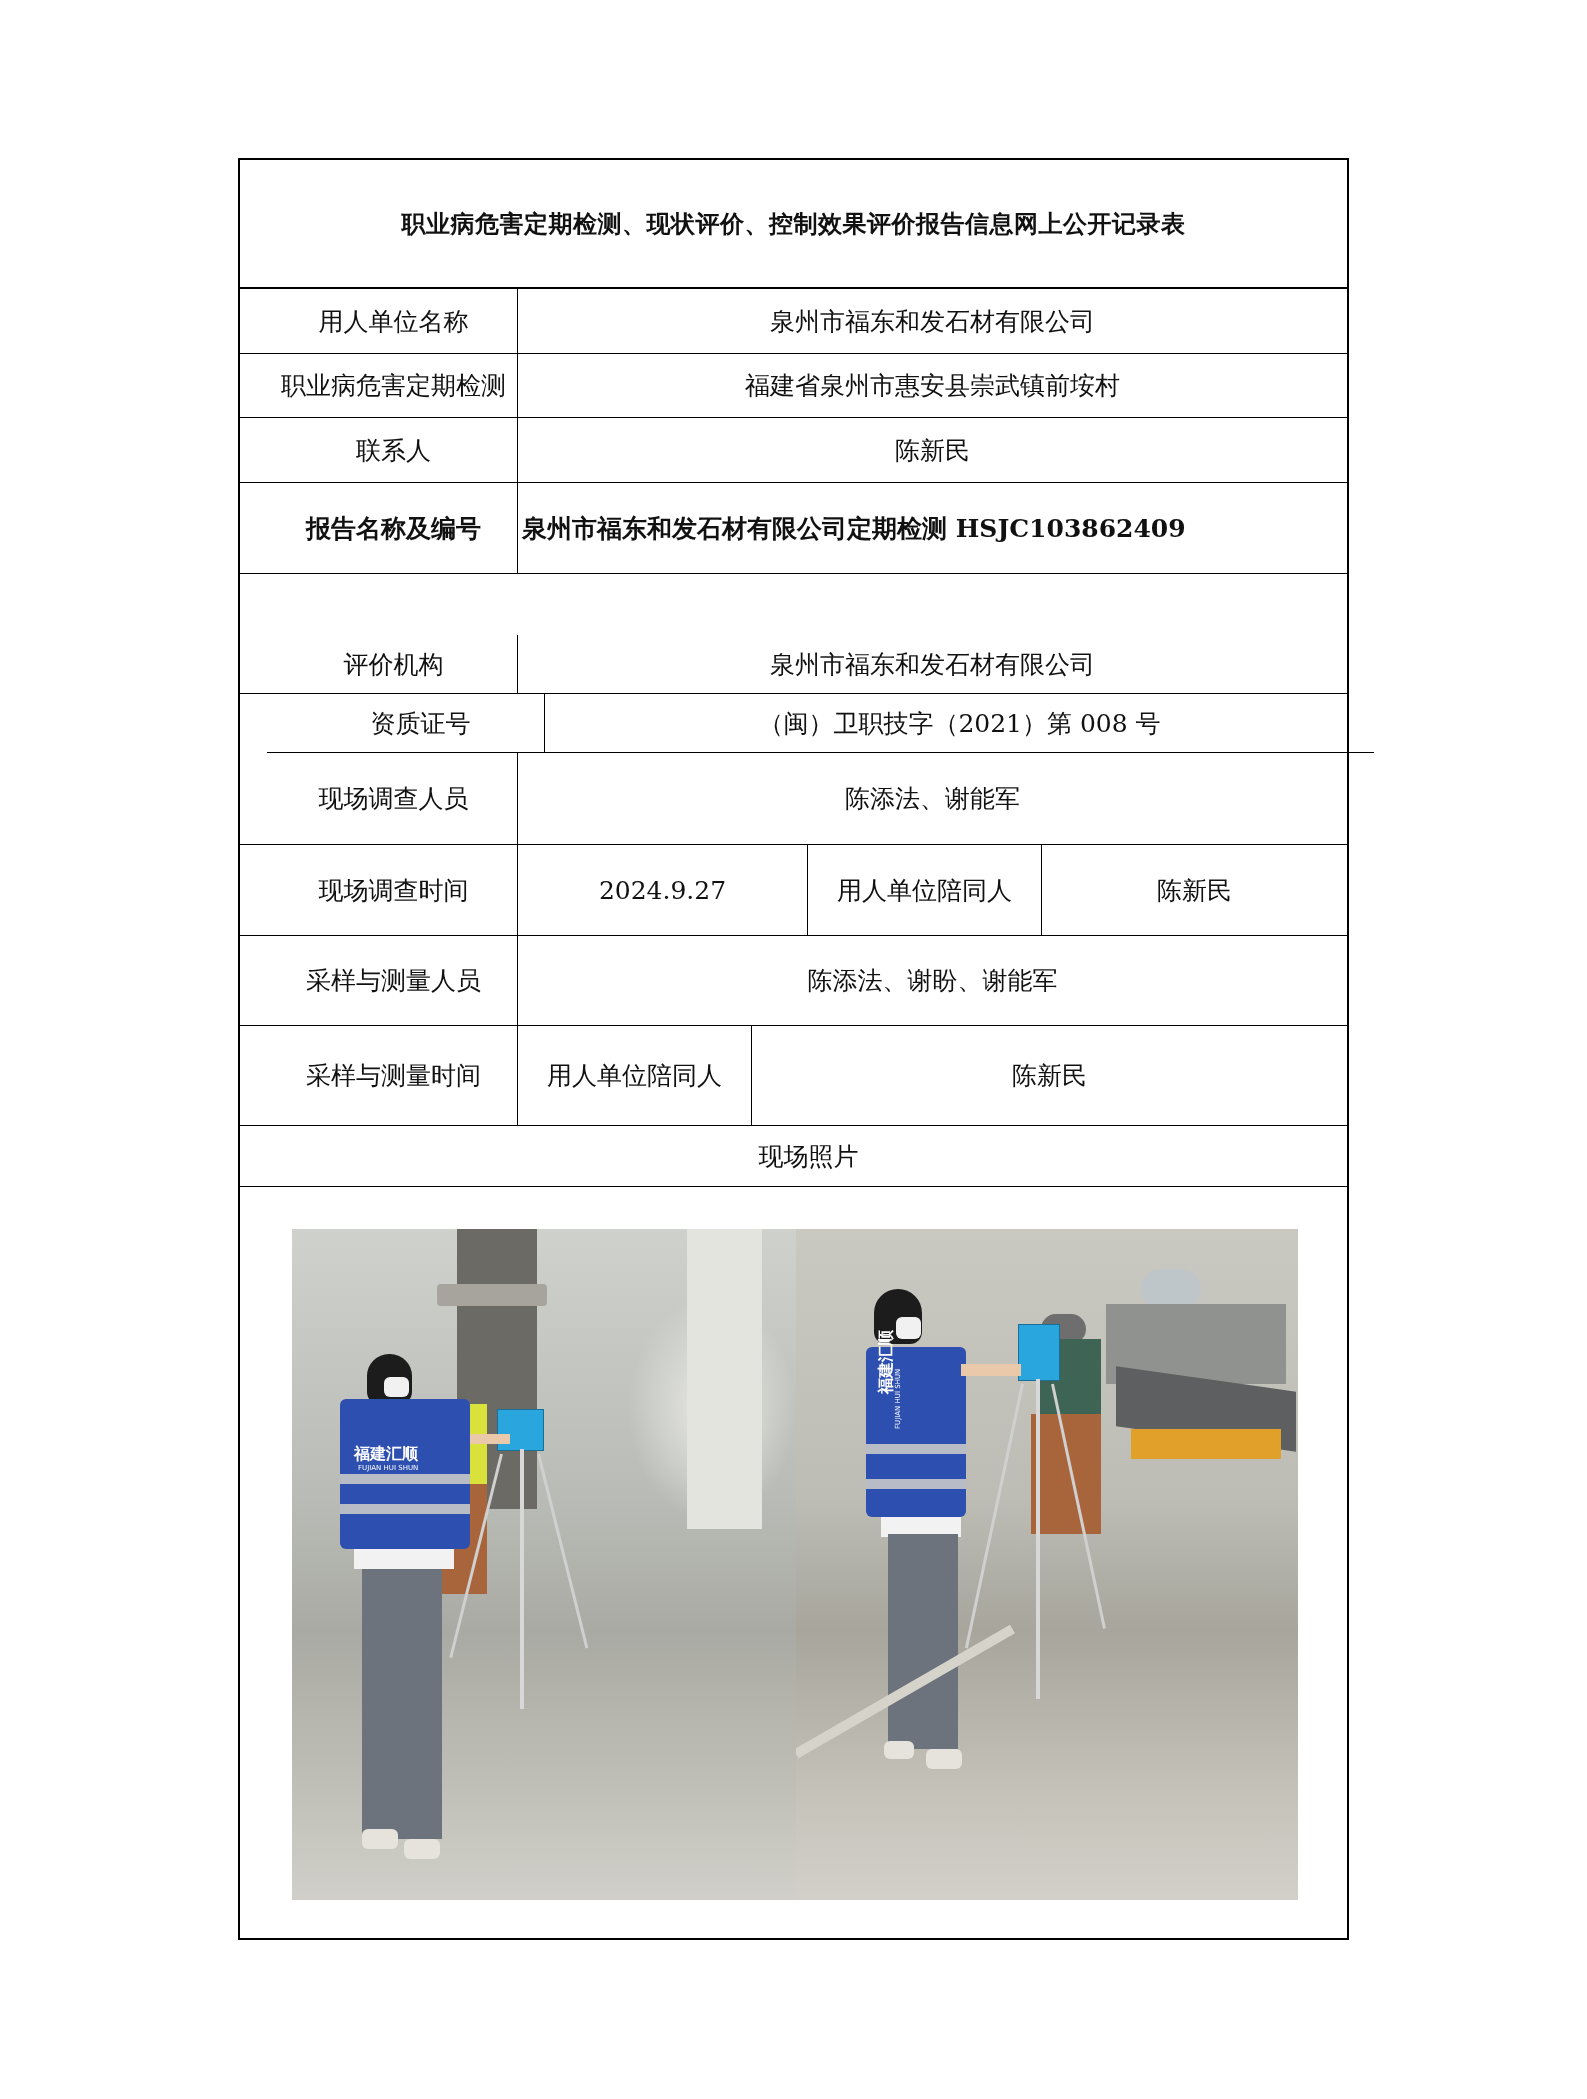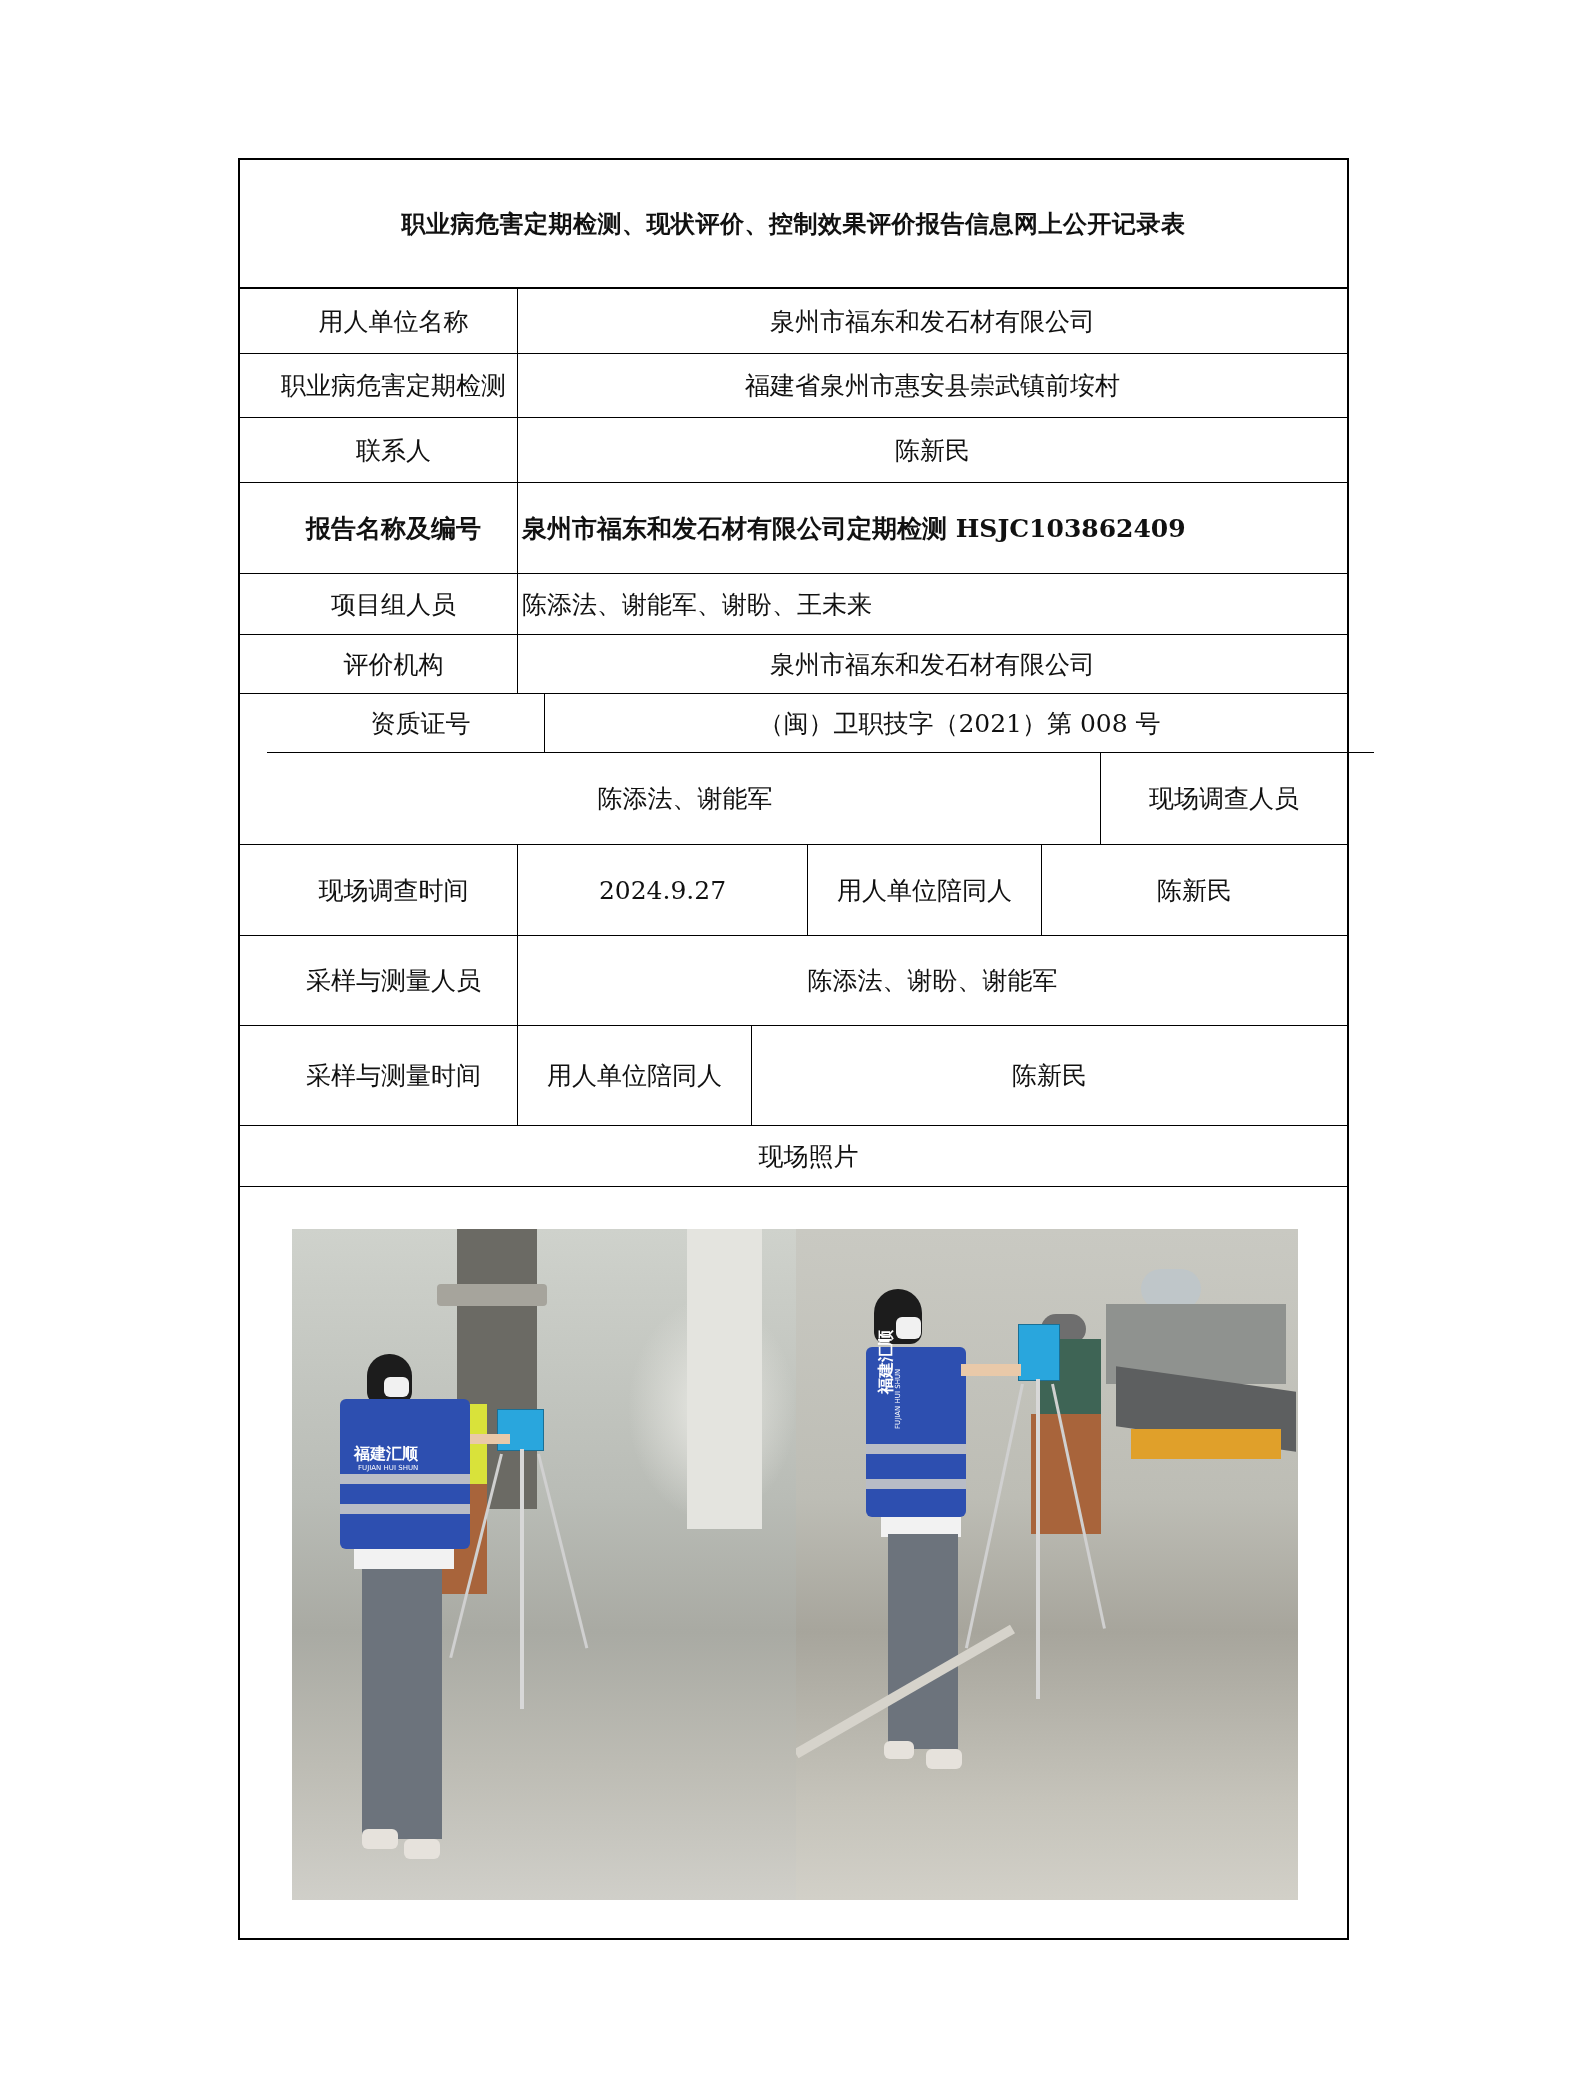--- a/index.html
+++ b/index.html
@@ -59,10 +59,6 @@
   <div class="row" style="top:323px;height:91px;font-weight:bold;">
     <div class="cell lbl">报告名称及编号</div>
     <div class="cell val left">泉州市福东和发石材有限公司定期检测 HSJC103862409</div>
-  </div>
-  <div class="row" style="top:414px;height:61px;">
-    <div class="cell lbl">项目组人员</div>
-    <div class="cell val left">陈添法、谢能军、谢盼、王未来</div>
   </div>
   <div class="row" style="top:475px;height:59px;">
     <div class="cell lbl">评价机构</div>

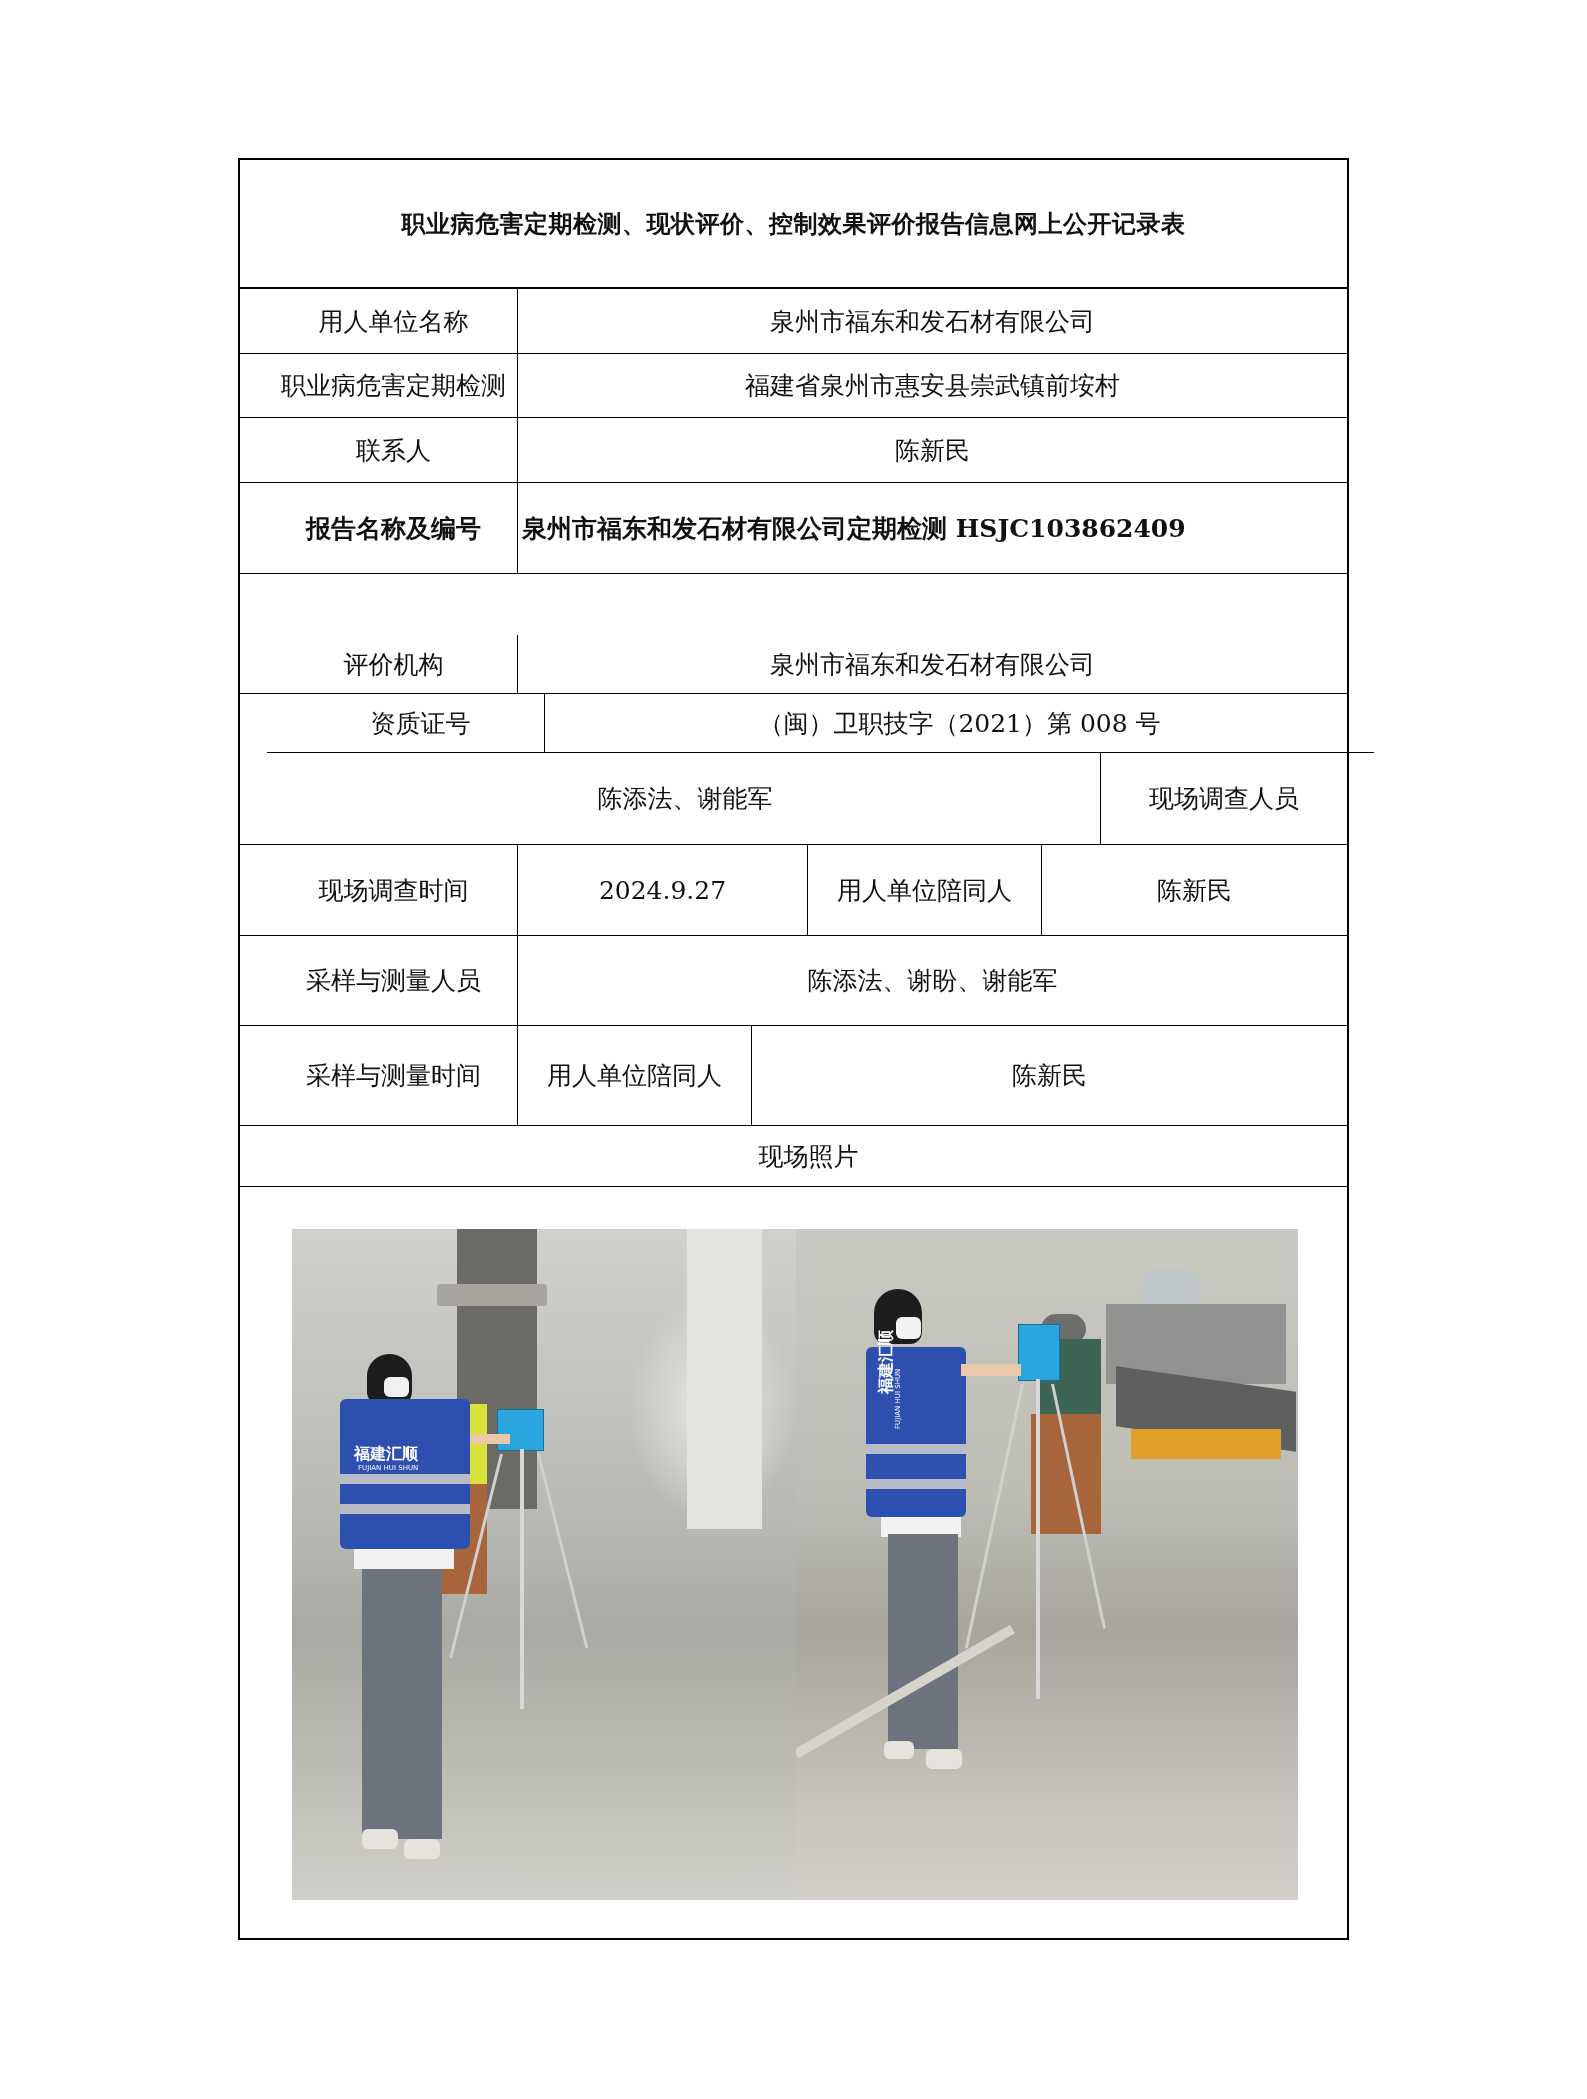--- a/index.html
+++ b/index.html
@@ -69,8 +69,8 @@
     <div class="cell val">（闽）卫职技字（2021）第 008 号</div>
   </div>
   <div class="row" style="top:593px;height:92px;">
+    <div class="cell lbl">现场调查人员</div>
     <div class="cell val">陈添法、谢能军</div>
-    <div class="cell lbl">现场调查人员</div>
   </div>
   <div class="row" style="top:685px;height:91px;">
     <div class="cell lbl">现场调查时间</div>

